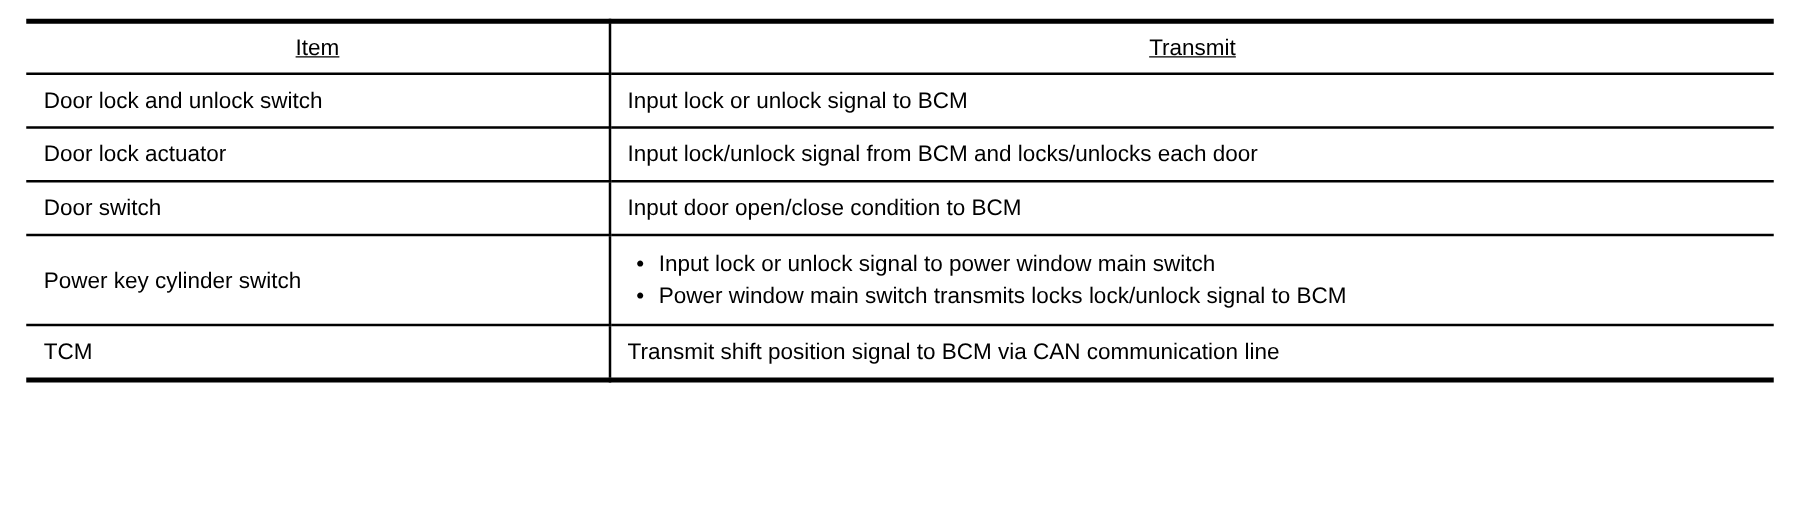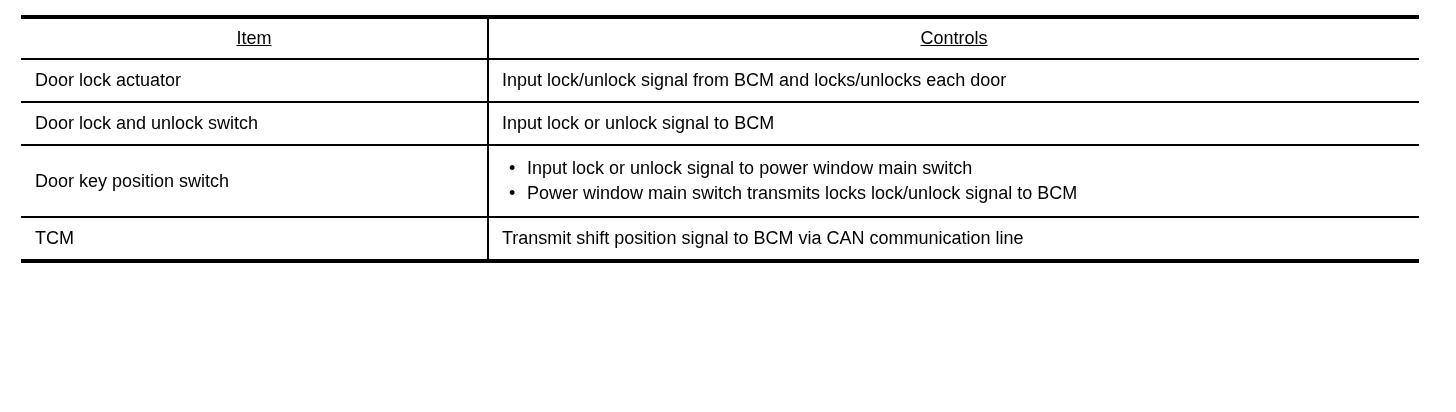--- a/index.html
+++ b/index.html
@@ -86,7 +86,7 @@
     <thead>
       <tr>
         <th>Item</th>
-        <th>Controls</th>
+        <th>Transmit</th>
       </tr>
     </thead>
     <tbody>

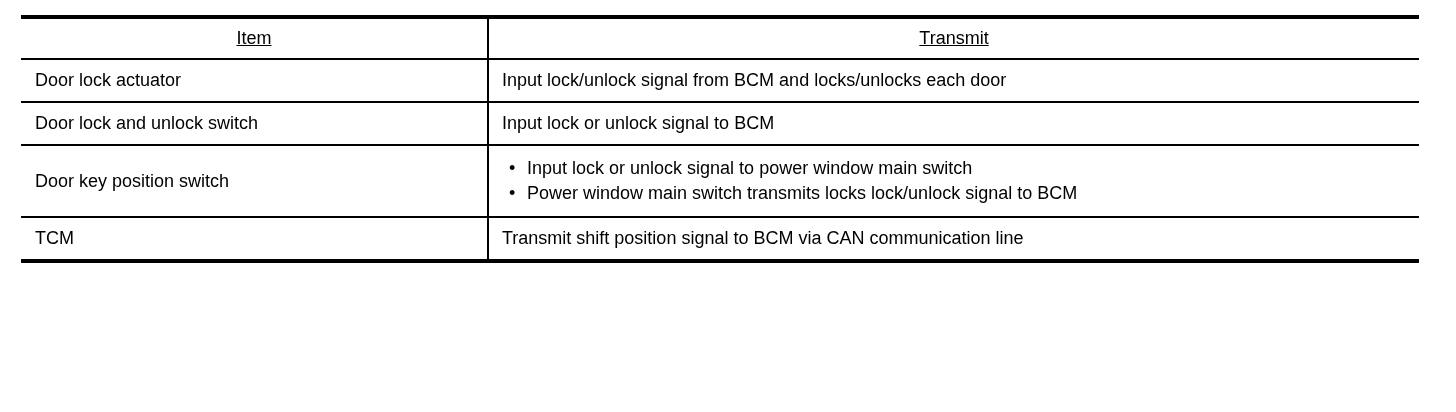--- a/index.html
+++ b/index.html
@@ -91,12 +91,12 @@
     </thead>
     <tbody>
       <tr>
+        <td class="cell-item">Door lock and unlock switch</td>
+        <td class="cell-function">Input lock or unlock signal to BCM</td>
+      </tr>
+      <tr>
         <td class="cell-item">Door lock actuator</td>
         <td class="cell-function">Input lock/unlock signal from BCM and locks/unlocks each door</td>
-      </tr>
-      <tr>
-        <td class="cell-item">Door lock and unlock switch</td>
-        <td class="cell-function">Input lock or unlock signal to BCM</td>
       </tr>
       <tr class="row-tall">
         <td class="cell-item">Door key position switch</td>

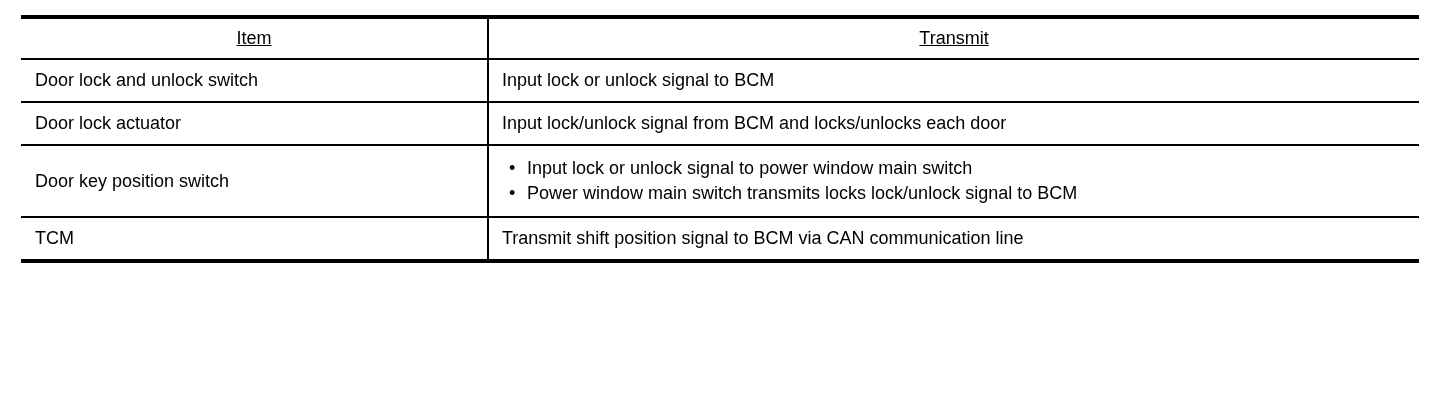--- a/index.html
+++ b/index.html
@@ -98,6 +98,10 @@
         <td class="cell-item">Door lock actuator</td>
         <td class="cell-function">Input lock/unlock signal from BCM and locks/unlocks each door</td>
       </tr>
+      <tr>
+        <td class="cell-item">Door switch</td>
+        <td class="cell-function">Input door open/close condition to BCM</td>
+      </tr>
       <tr class="row-tall">
         <td class="cell-item">Door key position switch</td>
         <td class="cell-function">

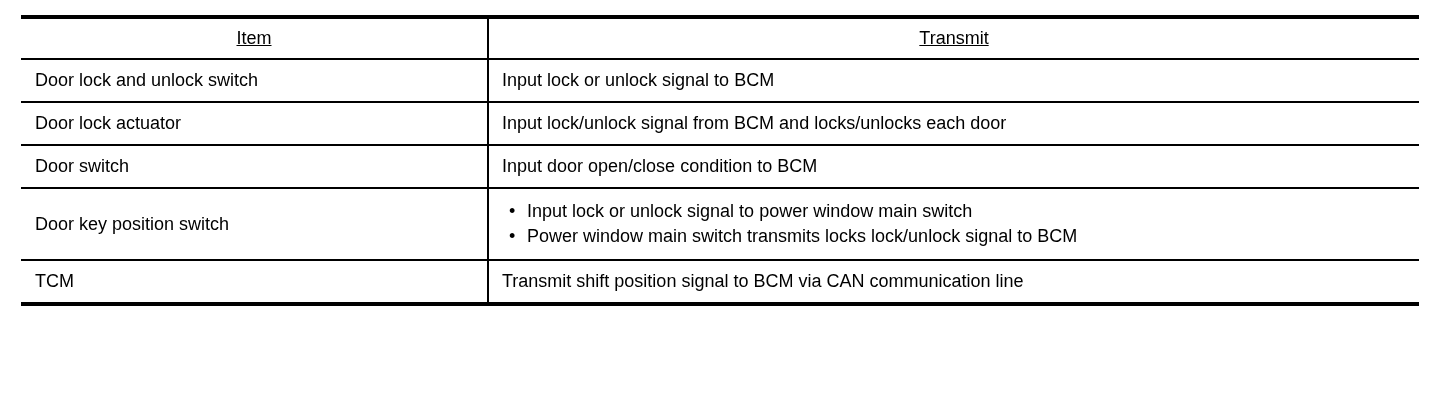--- a/index.html
+++ b/index.html
@@ -103,7 +103,7 @@
         <td class="cell-function">Input door open/close condition to BCM</td>
       </tr>
       <tr class="row-tall">
-        <td class="cell-item">Door key position switch</td>
+        <td class="cell-item">Power key cylinder switch</td>
         <td class="cell-function">
           <ul class="bullet-list">
             <li>Input lock or unlock signal to power window main switch</li>

